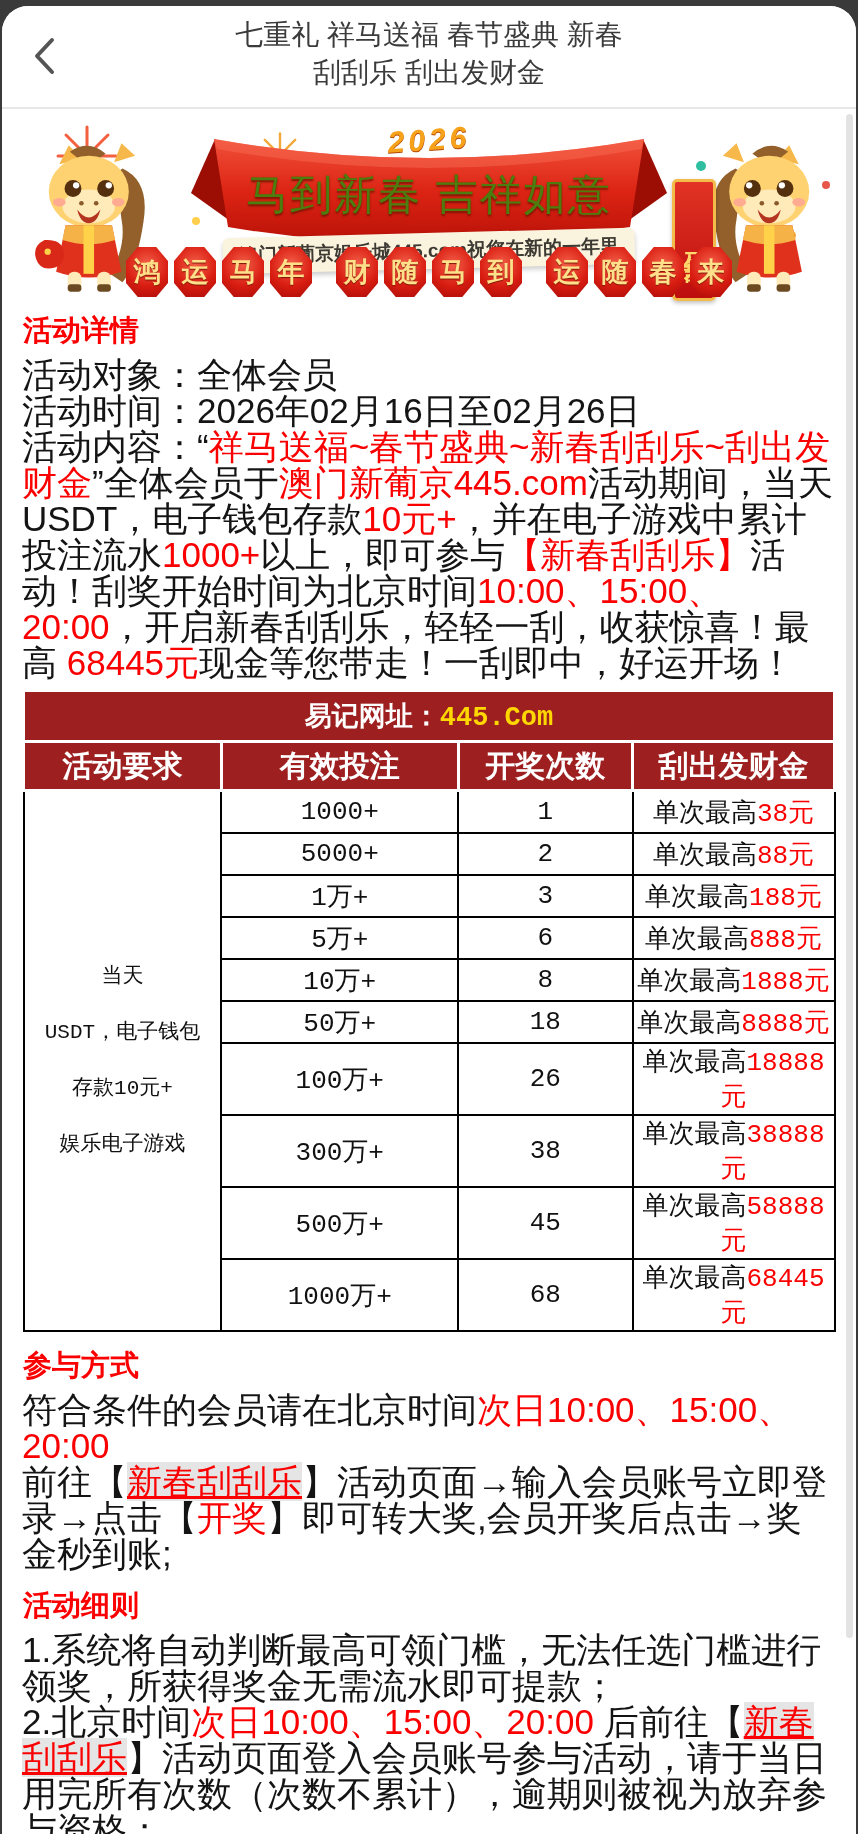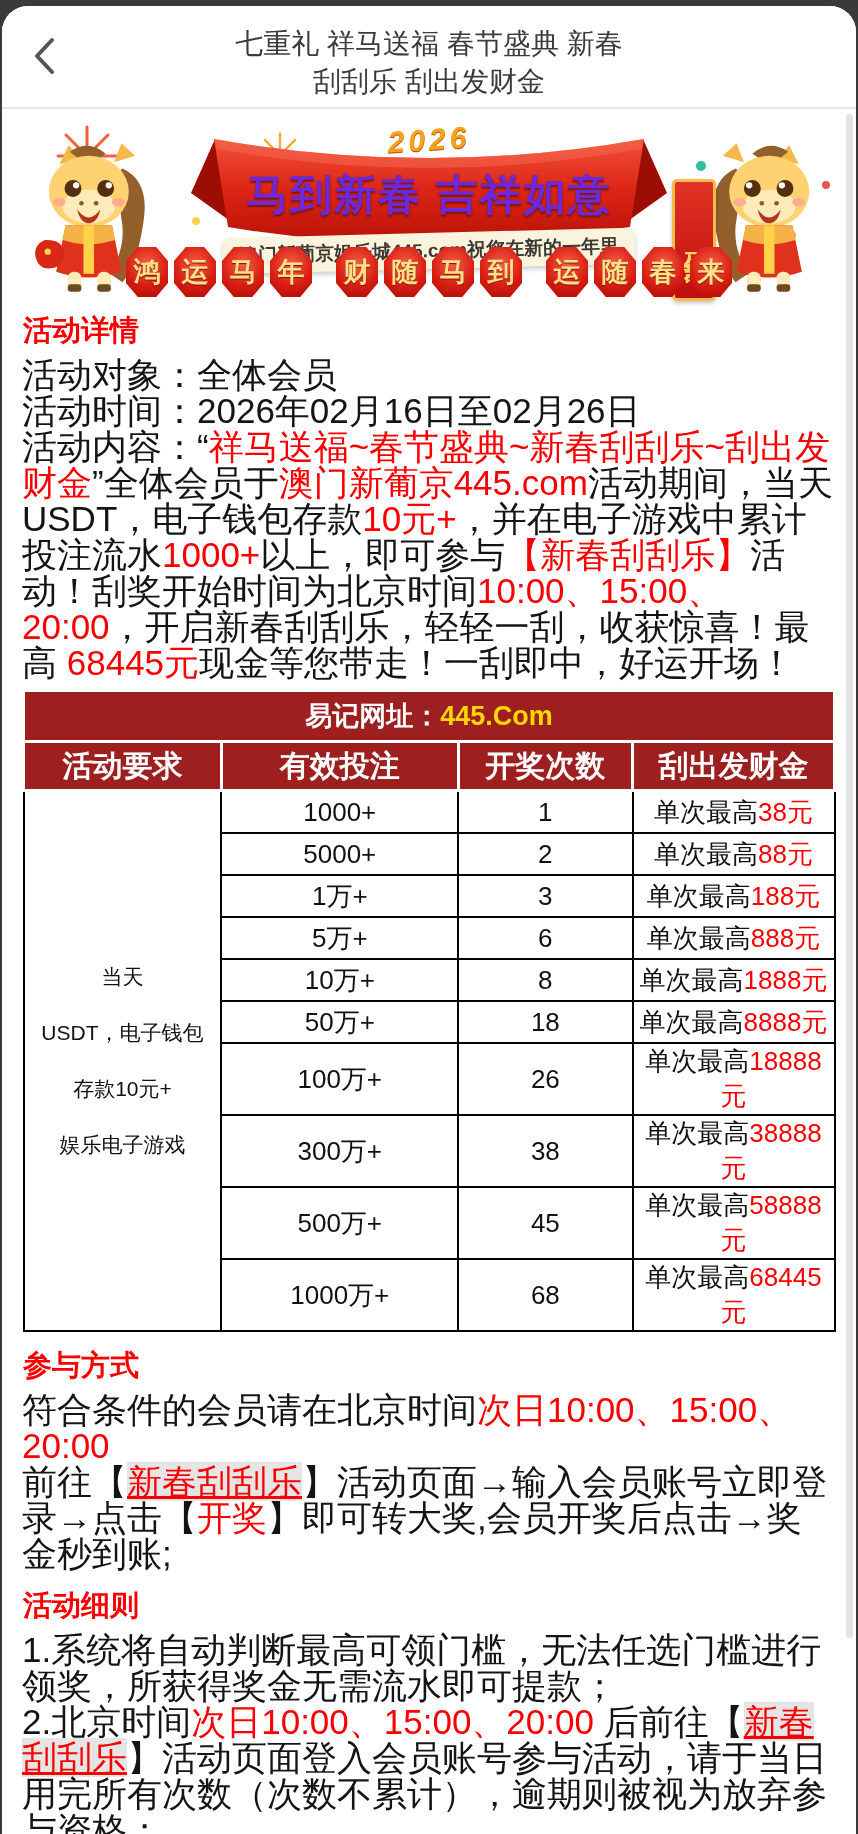--- a/index.html
+++ b/index.html
@@ -16,7 +16,7 @@
   
   .hdr{position:relative;height:101px;background:#fff;}
   .back{position:absolute;left:18px;top:26px;width:48px;height:48px;display:flex;align-items:center;justify-content:center;cursor:pointer;}
-  .title{padding-top:19px;text-align:center;font-size:28px;line-height:38px;color:#3b3b3b;font-weight:500;}
+  .title{padding-top:10px;text-align:center;font-size:28px;line-height:38px;color:#3b3b3b;font-weight:500;}
   .divider{height:2px;background:#e7e7e7;}
   
   .scrollbar{position:absolute;right:3px;top:108px;width:7px;height:1524px;background:#e3e3e3;border-radius:4px;}

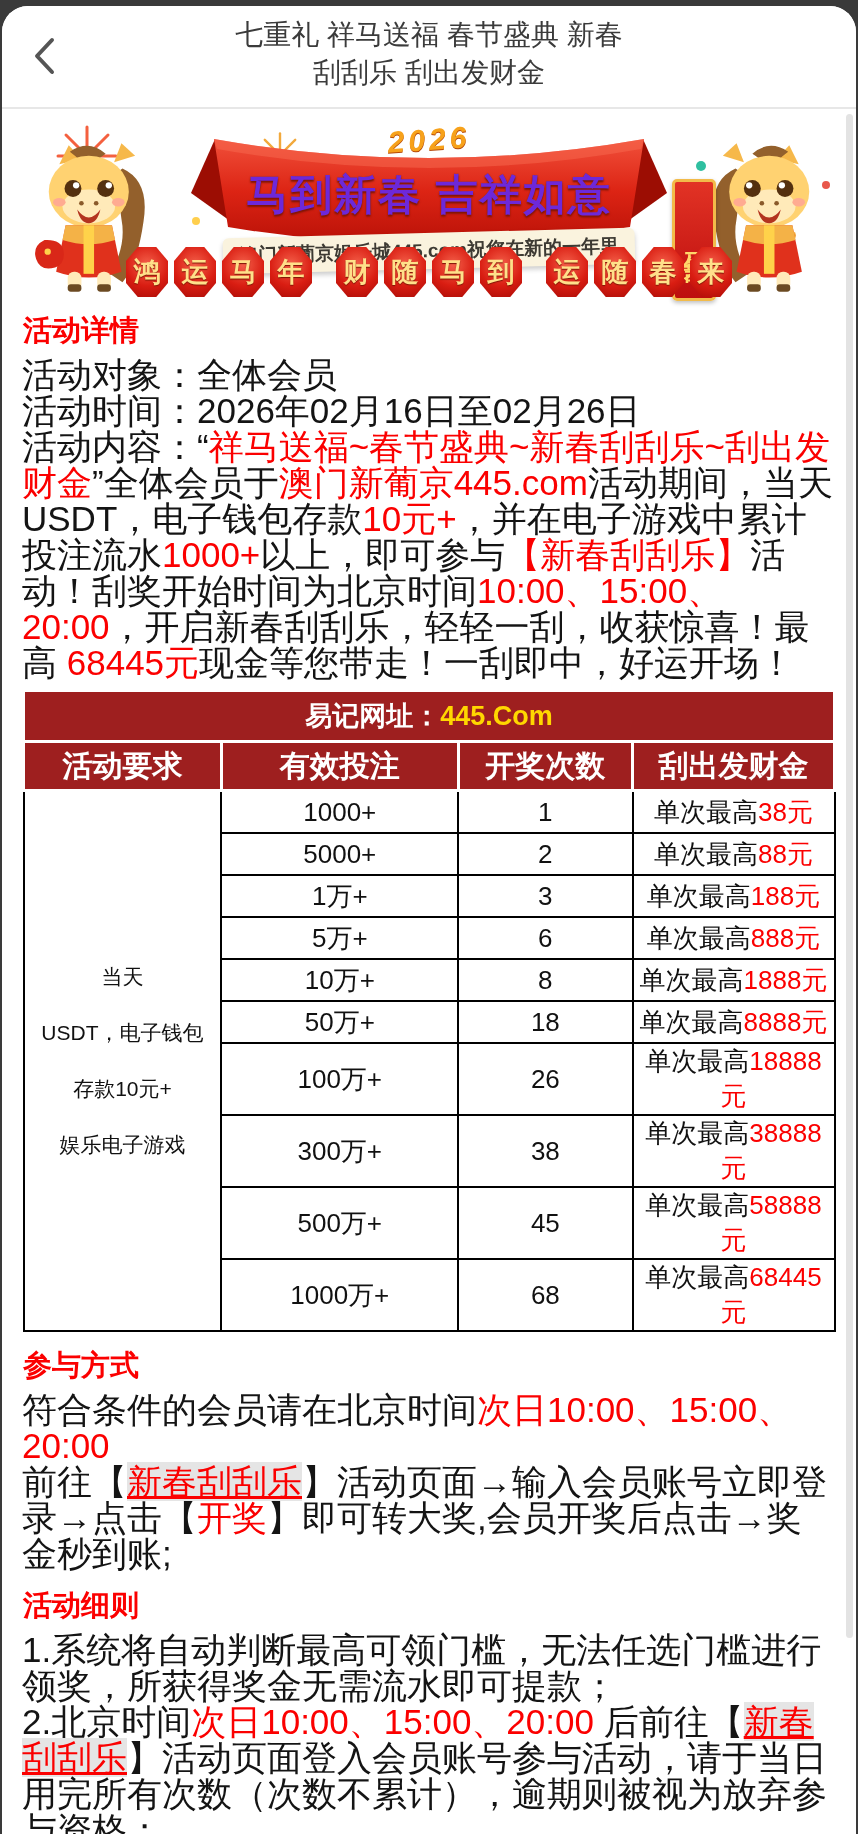--- a/index.html
+++ b/index.html
@@ -44,7 +44,7 @@
   .ribbon-svg{position:absolute;left:0;top:14px;width:480px;height:106px;}
   .ribbon-text{
     position:absolute;left:0;right:0;top:46px;text-align:center;z-index:2;
-    font-size:42px;font-weight:bold;color:#6d28d9;letter-spacing:2px;
+    font-size:42px;font-weight:normal;color:#4d7c0f;letter-spacing:2px;
     text-shadow:0 2px 2px #7e1504,0 0 1px #a33c00;
   }
   .sub-banner{

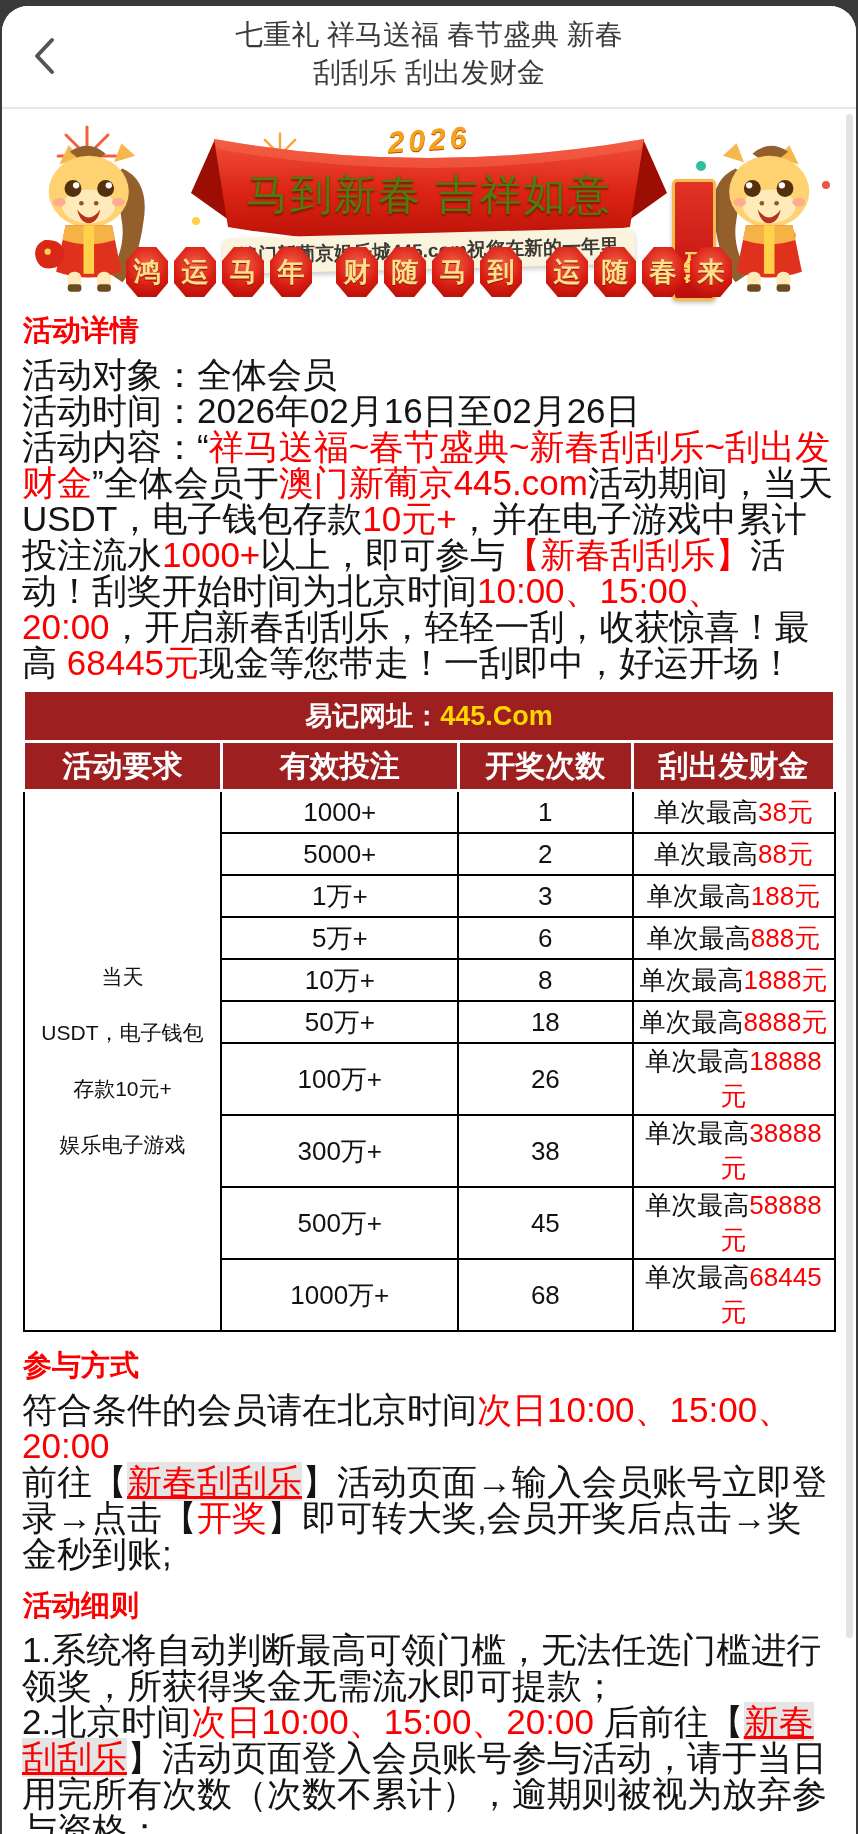--- a/index.html
+++ b/index.html
@@ -69,7 +69,7 @@
   .seg-red{color:#fb0000;}
   .seg-hl{color:#fb0000;background:#e5e5e5;text-decoration:underline;}
   
-  table.promo{width:100%;border-collapse:collapse;margin:8px 0 10px 0;table-layout:fixed;}
+  table.promo{width:100%;border-collapse:collapse;margin:8px 0 10px 0;table-layout:fixed;font-family:Liberation Mono, monospace;}
   table.promo th,table.promo td{text-align:center;vertical-align:middle;}
   .site-row th{
     background:#9e1f1f;color:#fff;font-size:27px;font-weight:bold;height:46px;

